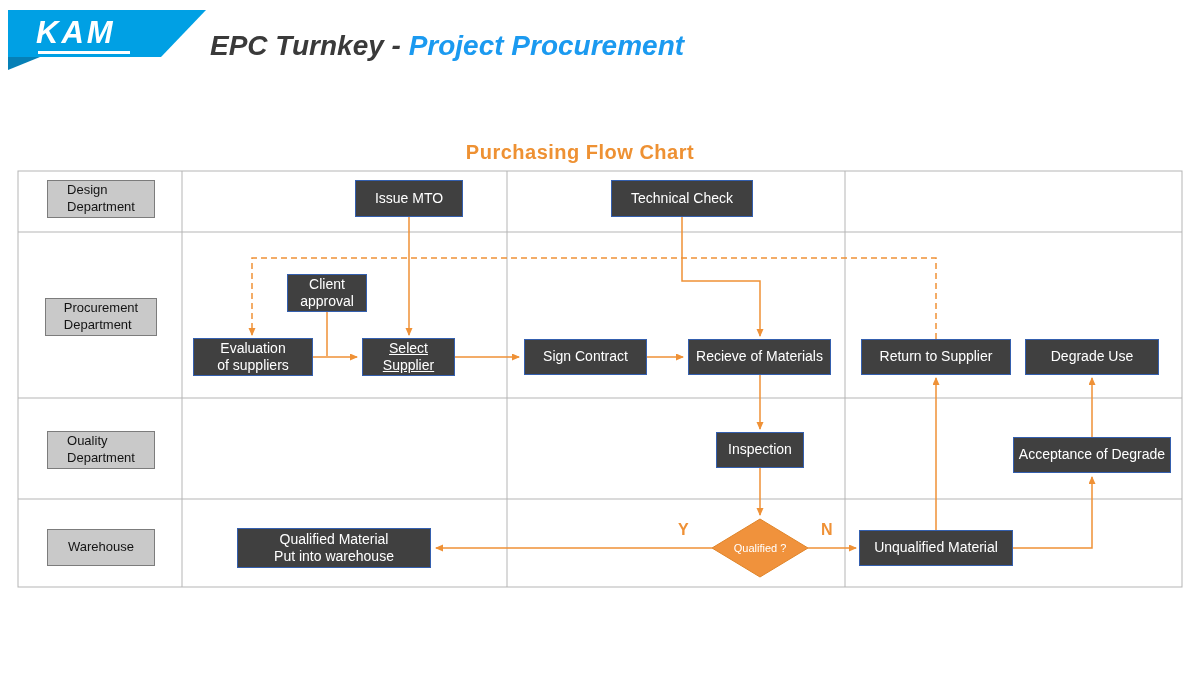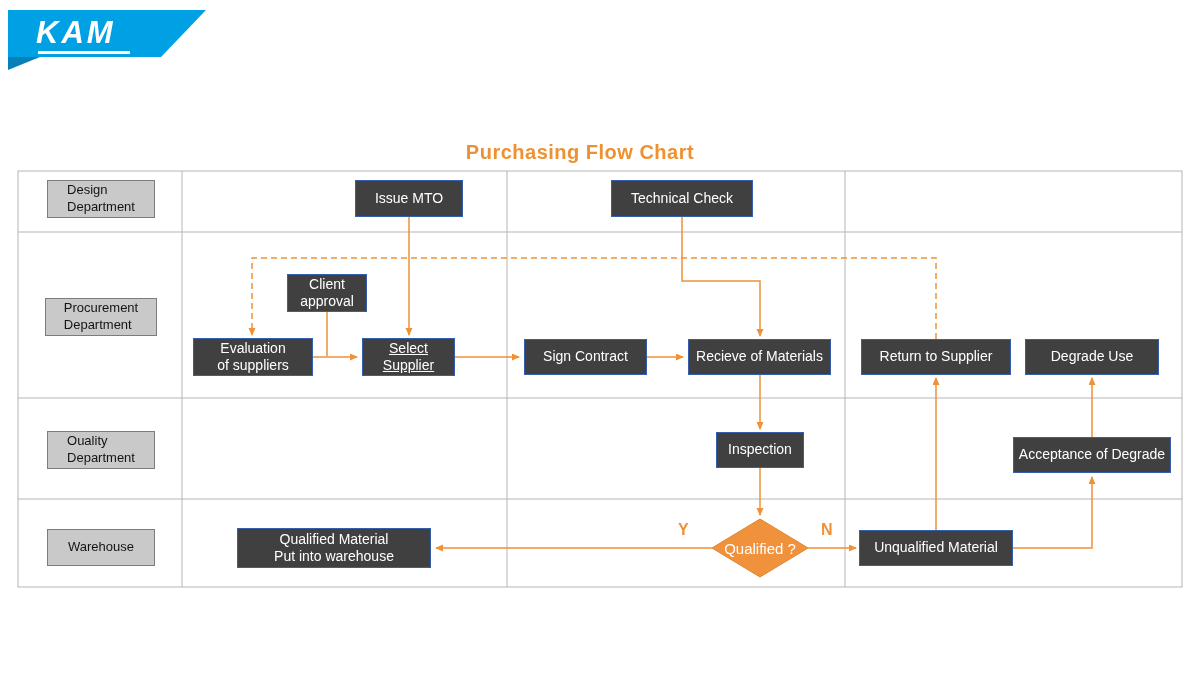--- a/index.html
+++ b/index.html
@@ -49,6 +49,7 @@
   <div class="logo-text">KAM</div>
   <div class="logo-underline"></div>
 
+  <div class="main-title"><span class="t-dark">EPC Turnkey - </span><span class="t-blue">Project Procurement</span></div>
 
   <div class="chart-title">Purchasing Flow Chart</div>
 

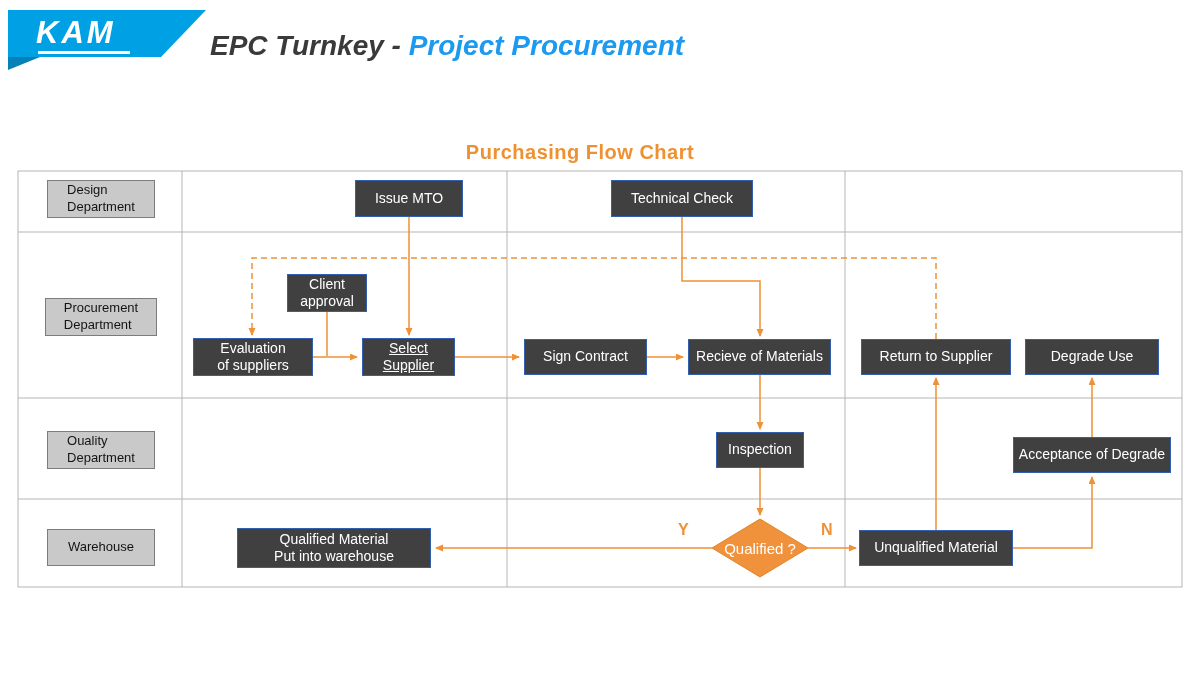--- a/index.html
+++ b/index.html
@@ -30,7 +30,7 @@
 
   .diamond-label { position:absolute; left:712px; top:519px; width:96px; height:58px; z-index:3;
                    display:flex; align-items:center; justify-content:center;
-                   color:#ffffff; font-size:15px; }
+                   color:#ffffff; font-size:11px; }
   .yn { position:absolute; color:#ef9136; font-weight:bold; font-size:16px; z-index:3; }
   .yn-y { left:678px; top:521px; }
   .yn-n { left:821px; top:521px; }

